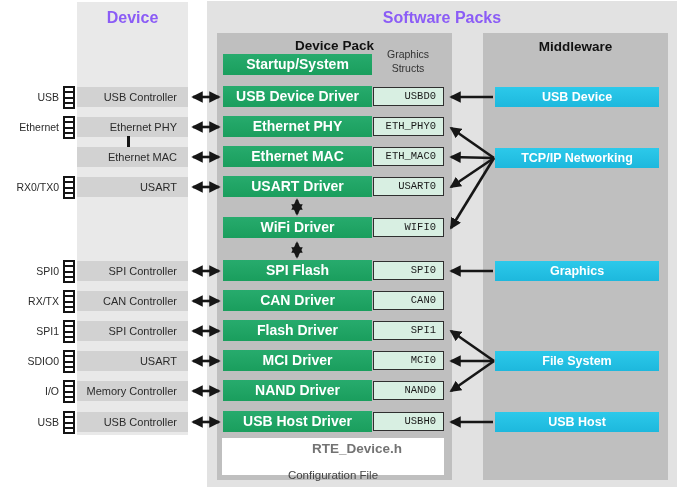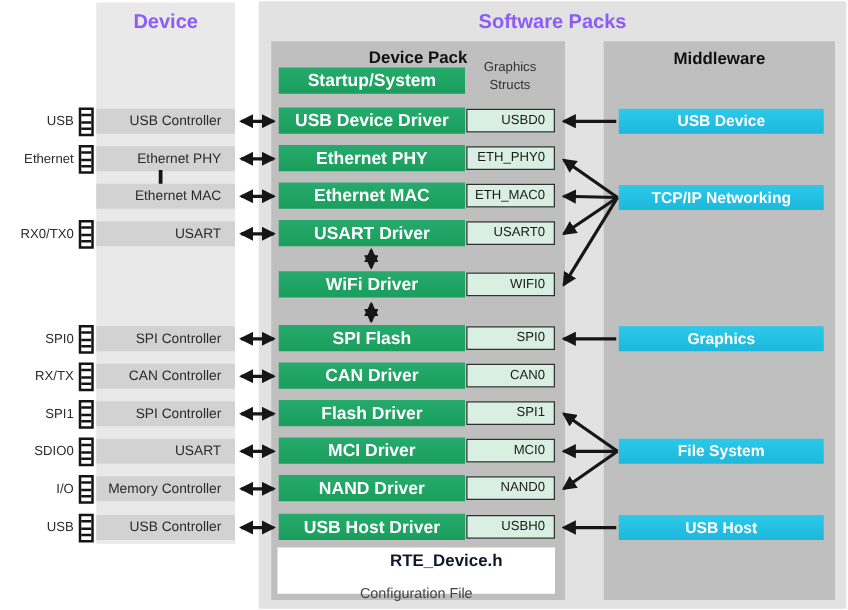--- a/index.html
+++ b/index.html
@@ -35,7 +35,7 @@
          color:#fff;font-weight:bold;font-size:14px;text-align:center;line-height:21px;}
   .struct{left:373px;width:71px;height:19px;background:#d8efe2;border:1px solid #2f2f2f;
           box-sizing:border-box;font-size:10.5px;color:#1a1a1a;text-align:right;
-          line-height:17px;padding-right:7px;}
+          line-height:17px;padding-right:7px;font-family:Liberation Mono, monospace;}
   .cyan{left:495px;width:164px;height:20px;background:linear-gradient(180deg,#2cc9ea,#1db8dd);
         color:#fff;font-weight:bold;font-size:12.5px;text-align:center;line-height:20px;}
   .rte{left:222px;top:438px;width:222px;height:37px;background:#ffffff;text-align:center;}

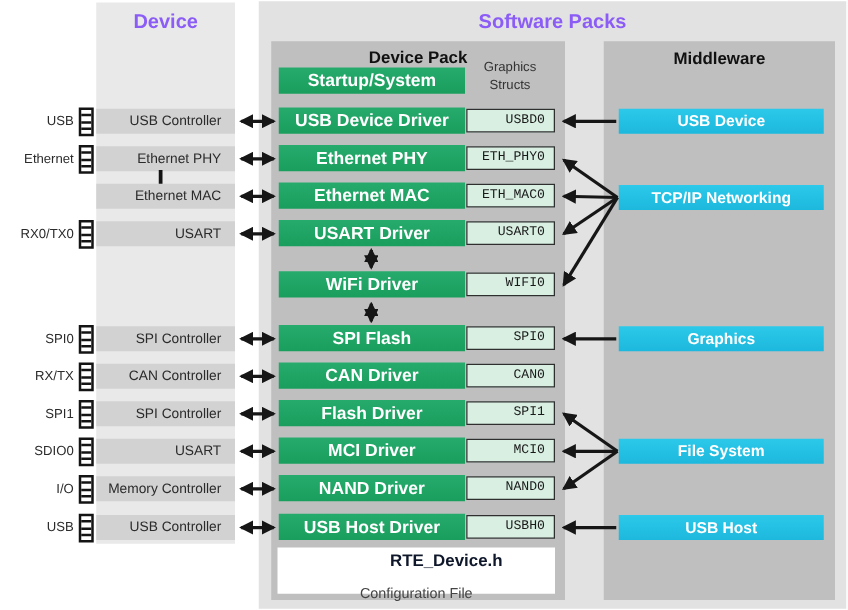--- a/index.html
+++ b/index.html
@@ -39,7 +39,7 @@
   .cyan{left:495px;width:164px;height:20px;background:linear-gradient(180deg,#2cc9ea,#1db8dd);
         color:#fff;font-weight:bold;font-size:12.5px;text-align:center;line-height:20px;}
   .rte{left:222px;top:438px;width:222px;height:37px;background:#ffffff;text-align:center;}
-  .rte-title{font-size:13.5px;font-weight:bold;color:#0f172a;margin-top:3px;padding-left:48px;}
+  .rte-title{font-size:13.5px;font-weight:bold;color:#737373;margin-top:3px;padding-left:48px;}
   .rte-sub{font-size:11.5px;color:#444;margin-top:13px;}
   
   #arrows{position:absolute;left:0;top:0;width:678px;height:488px;pointer-events:none;}

